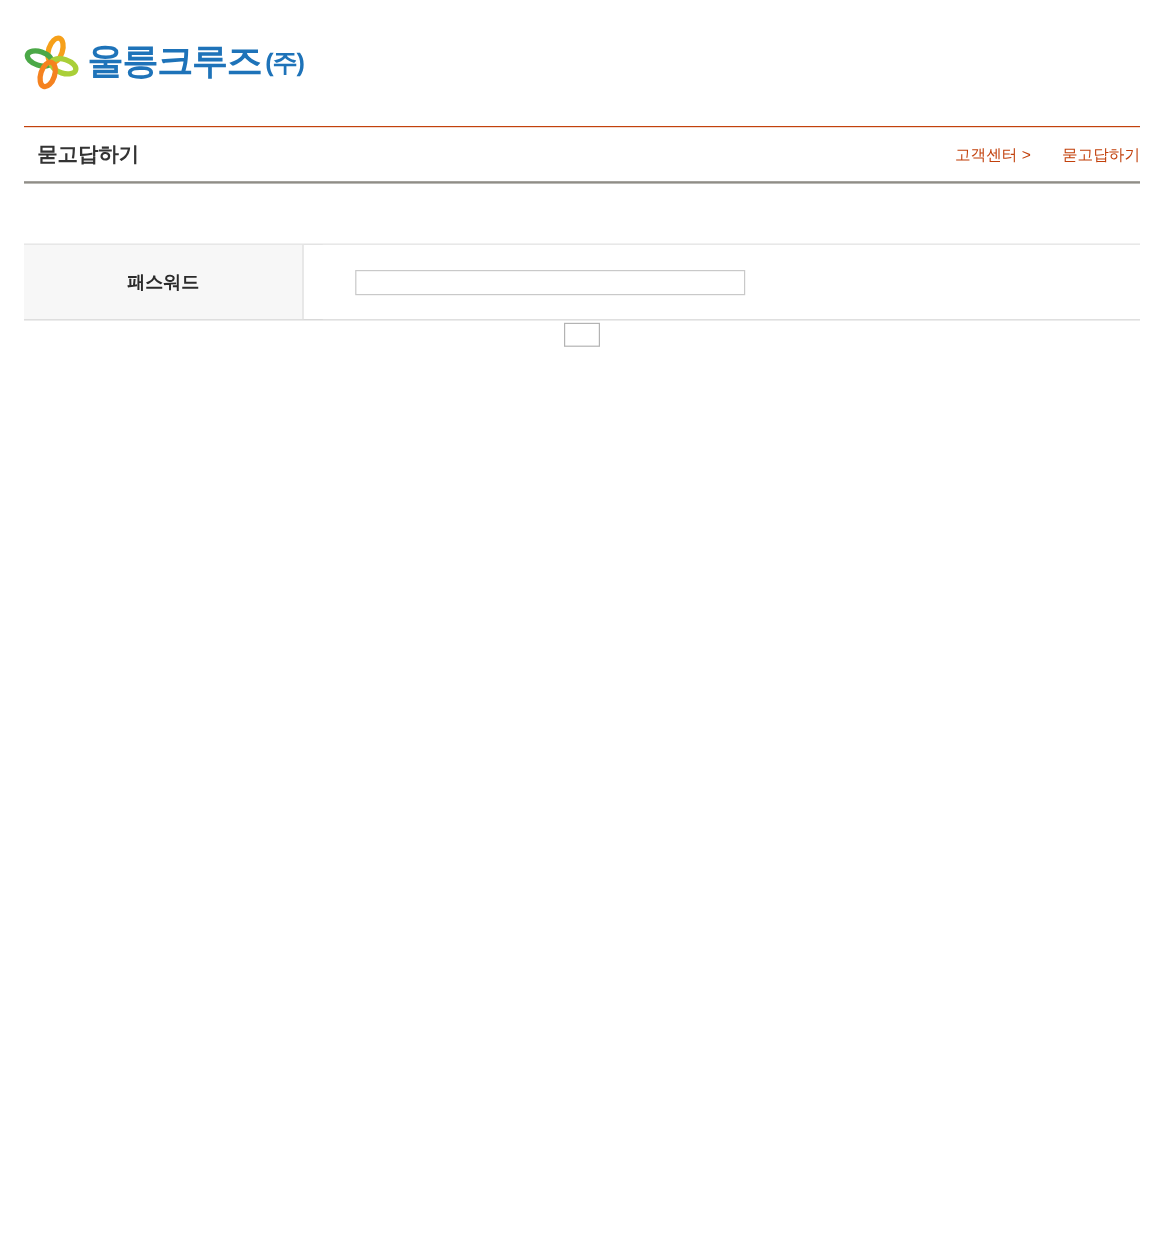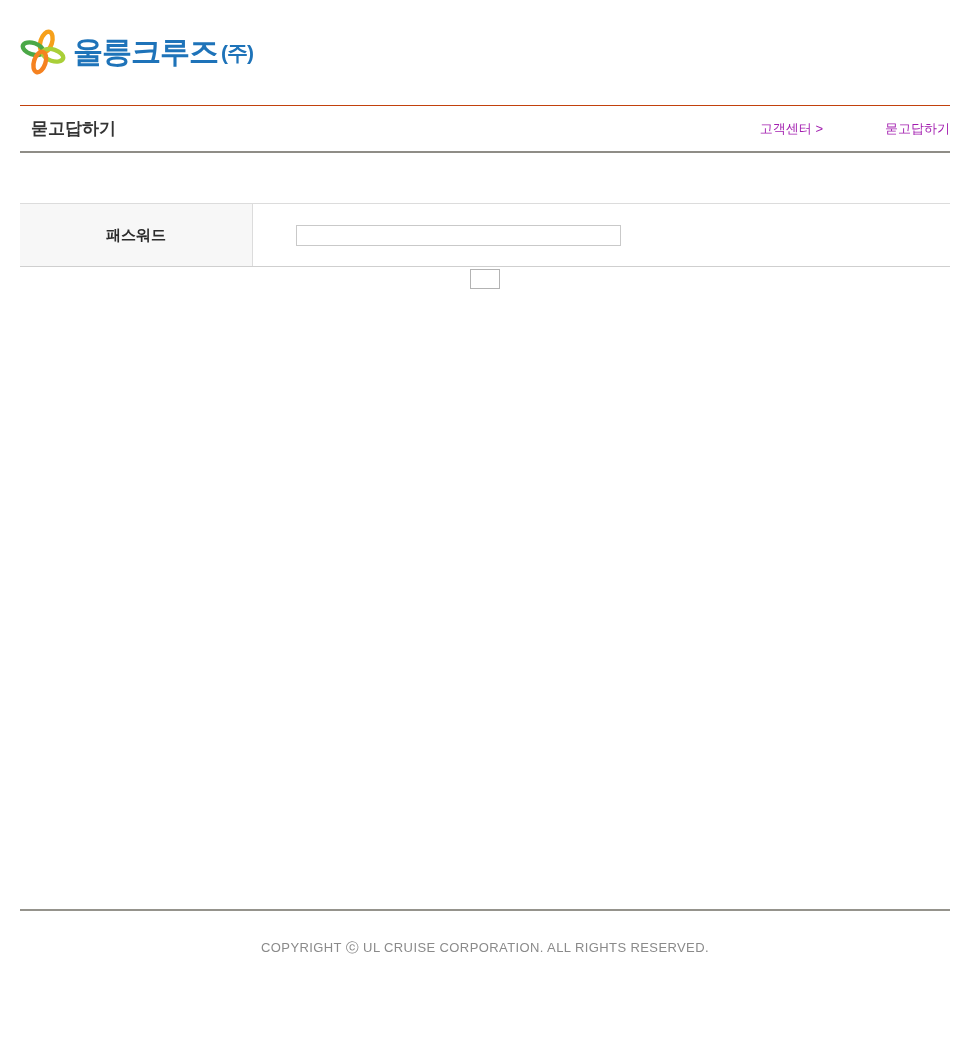--- a/index.html
+++ b/index.html
@@ -39,7 +39,7 @@
     padding-left: 11px;
   }
   .page-title { font-size: 17px; font-weight: bold; color: #333333; }
-  .breadcrumb { font-size: 13px; color: #a21caf; display: flex; align-items: center; gap: 36px; }
+  .breadcrumb { font-size: 13px; color: #c2410c; display: flex; align-items: center; }
   .breadcrumb .crumb-parent { margin-right: 26px; cursor: pointer; }
   .breadcrumb .crumb-current { cursor: pointer; }
 

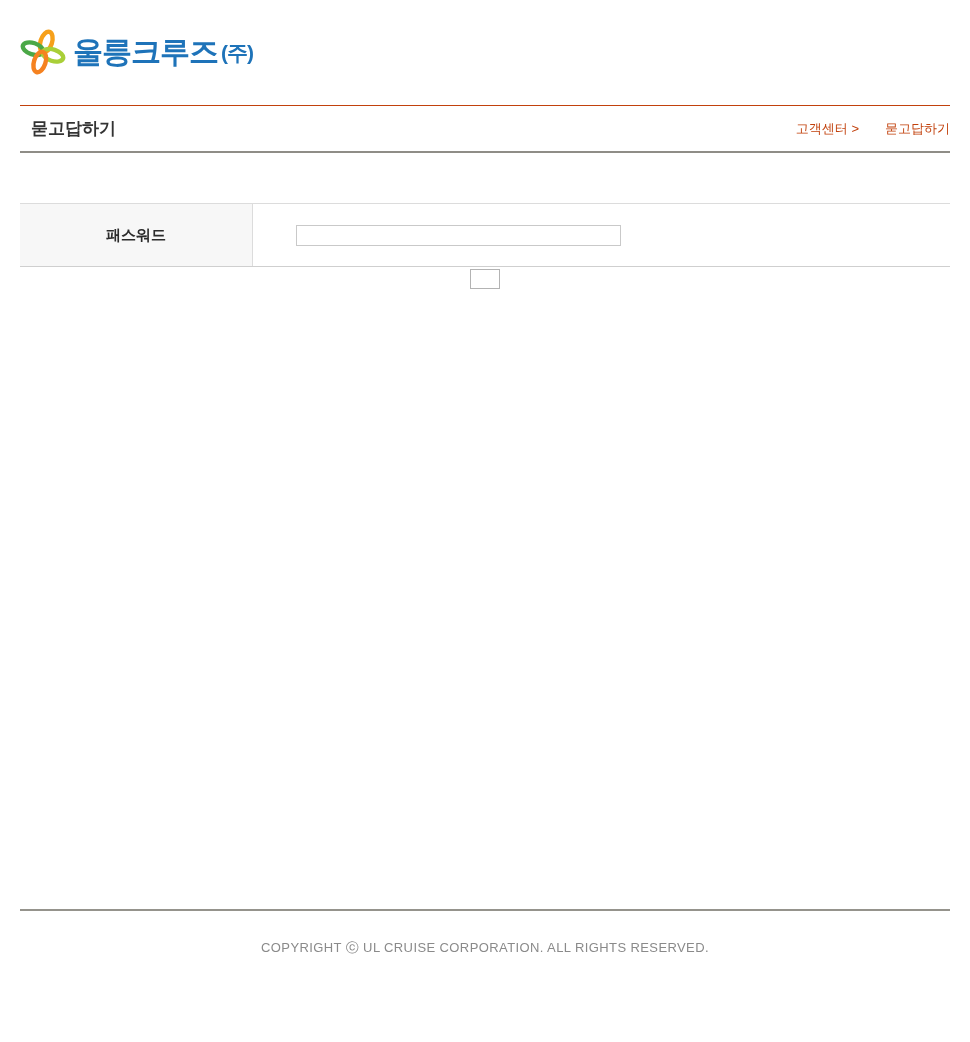--- a/index.html
+++ b/index.html
@@ -132,9 +132,6 @@
     <button class="submit-btn"></button>
   </div>
 
-  <div class="footer">
-    <div class="footer-text">COPYRIGHT ⓒ UL CRUISE CORPORATION. ALL RIGHTS RESERVED.</div>
-  </div>
 
 </div>
 

